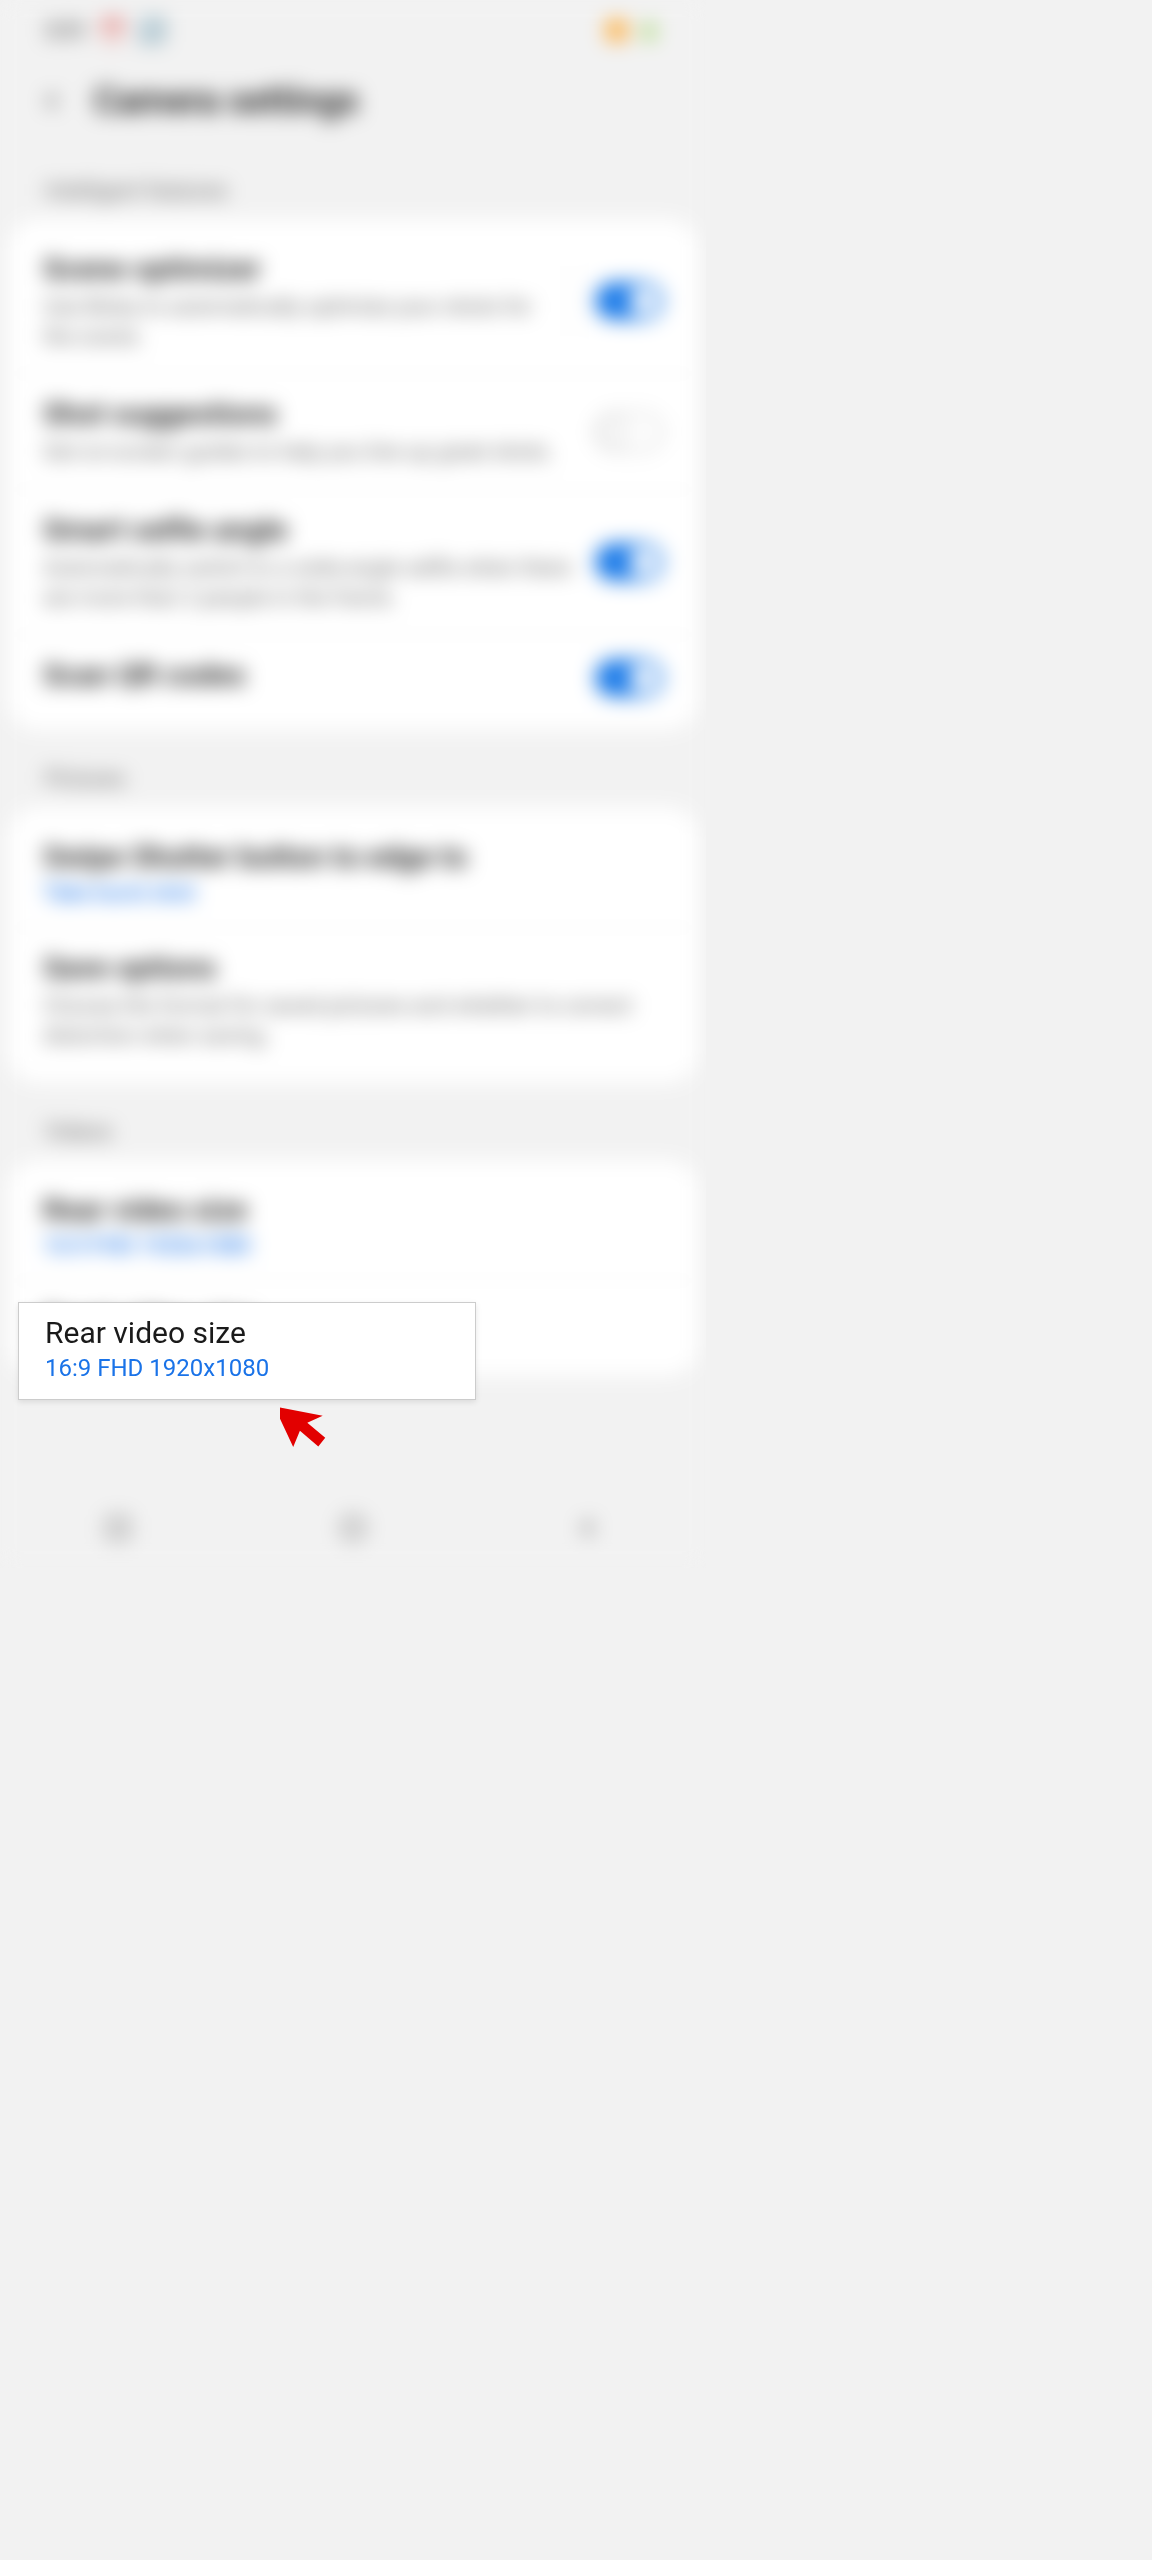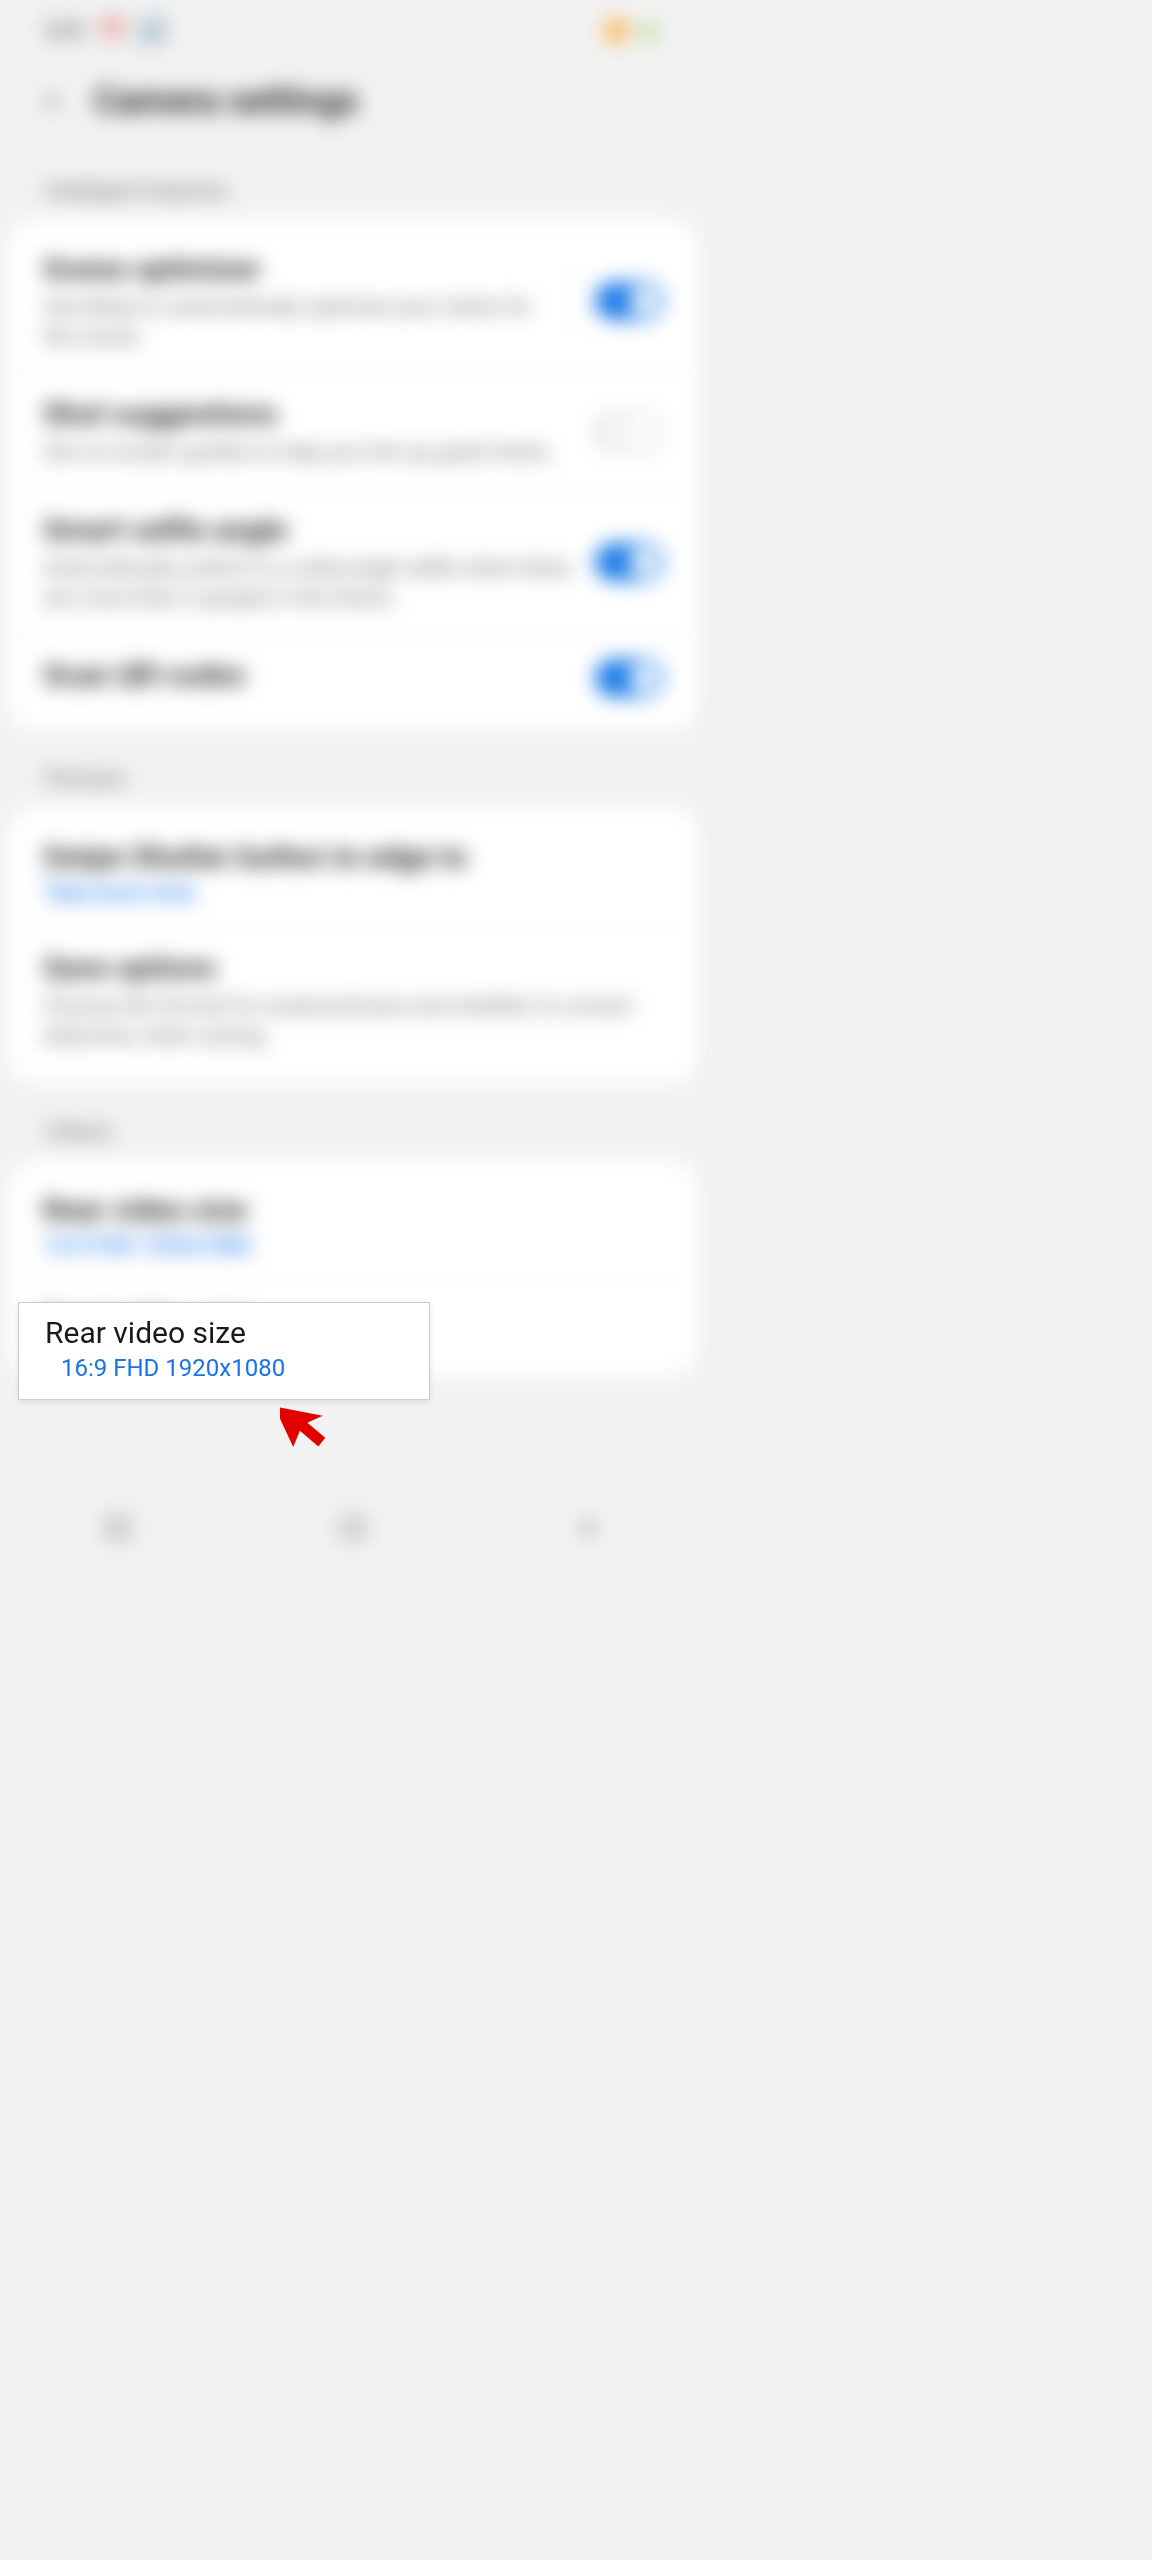--- a/index.html
+++ b/index.html
@@ -186,7 +186,7 @@
   position: absolute;
   top: 1302px;
   left: 18px;
-  width: 412px;
+  width: 458px;
   height: 98px;
   background: #fff;
   border: 1px solid #ccc;

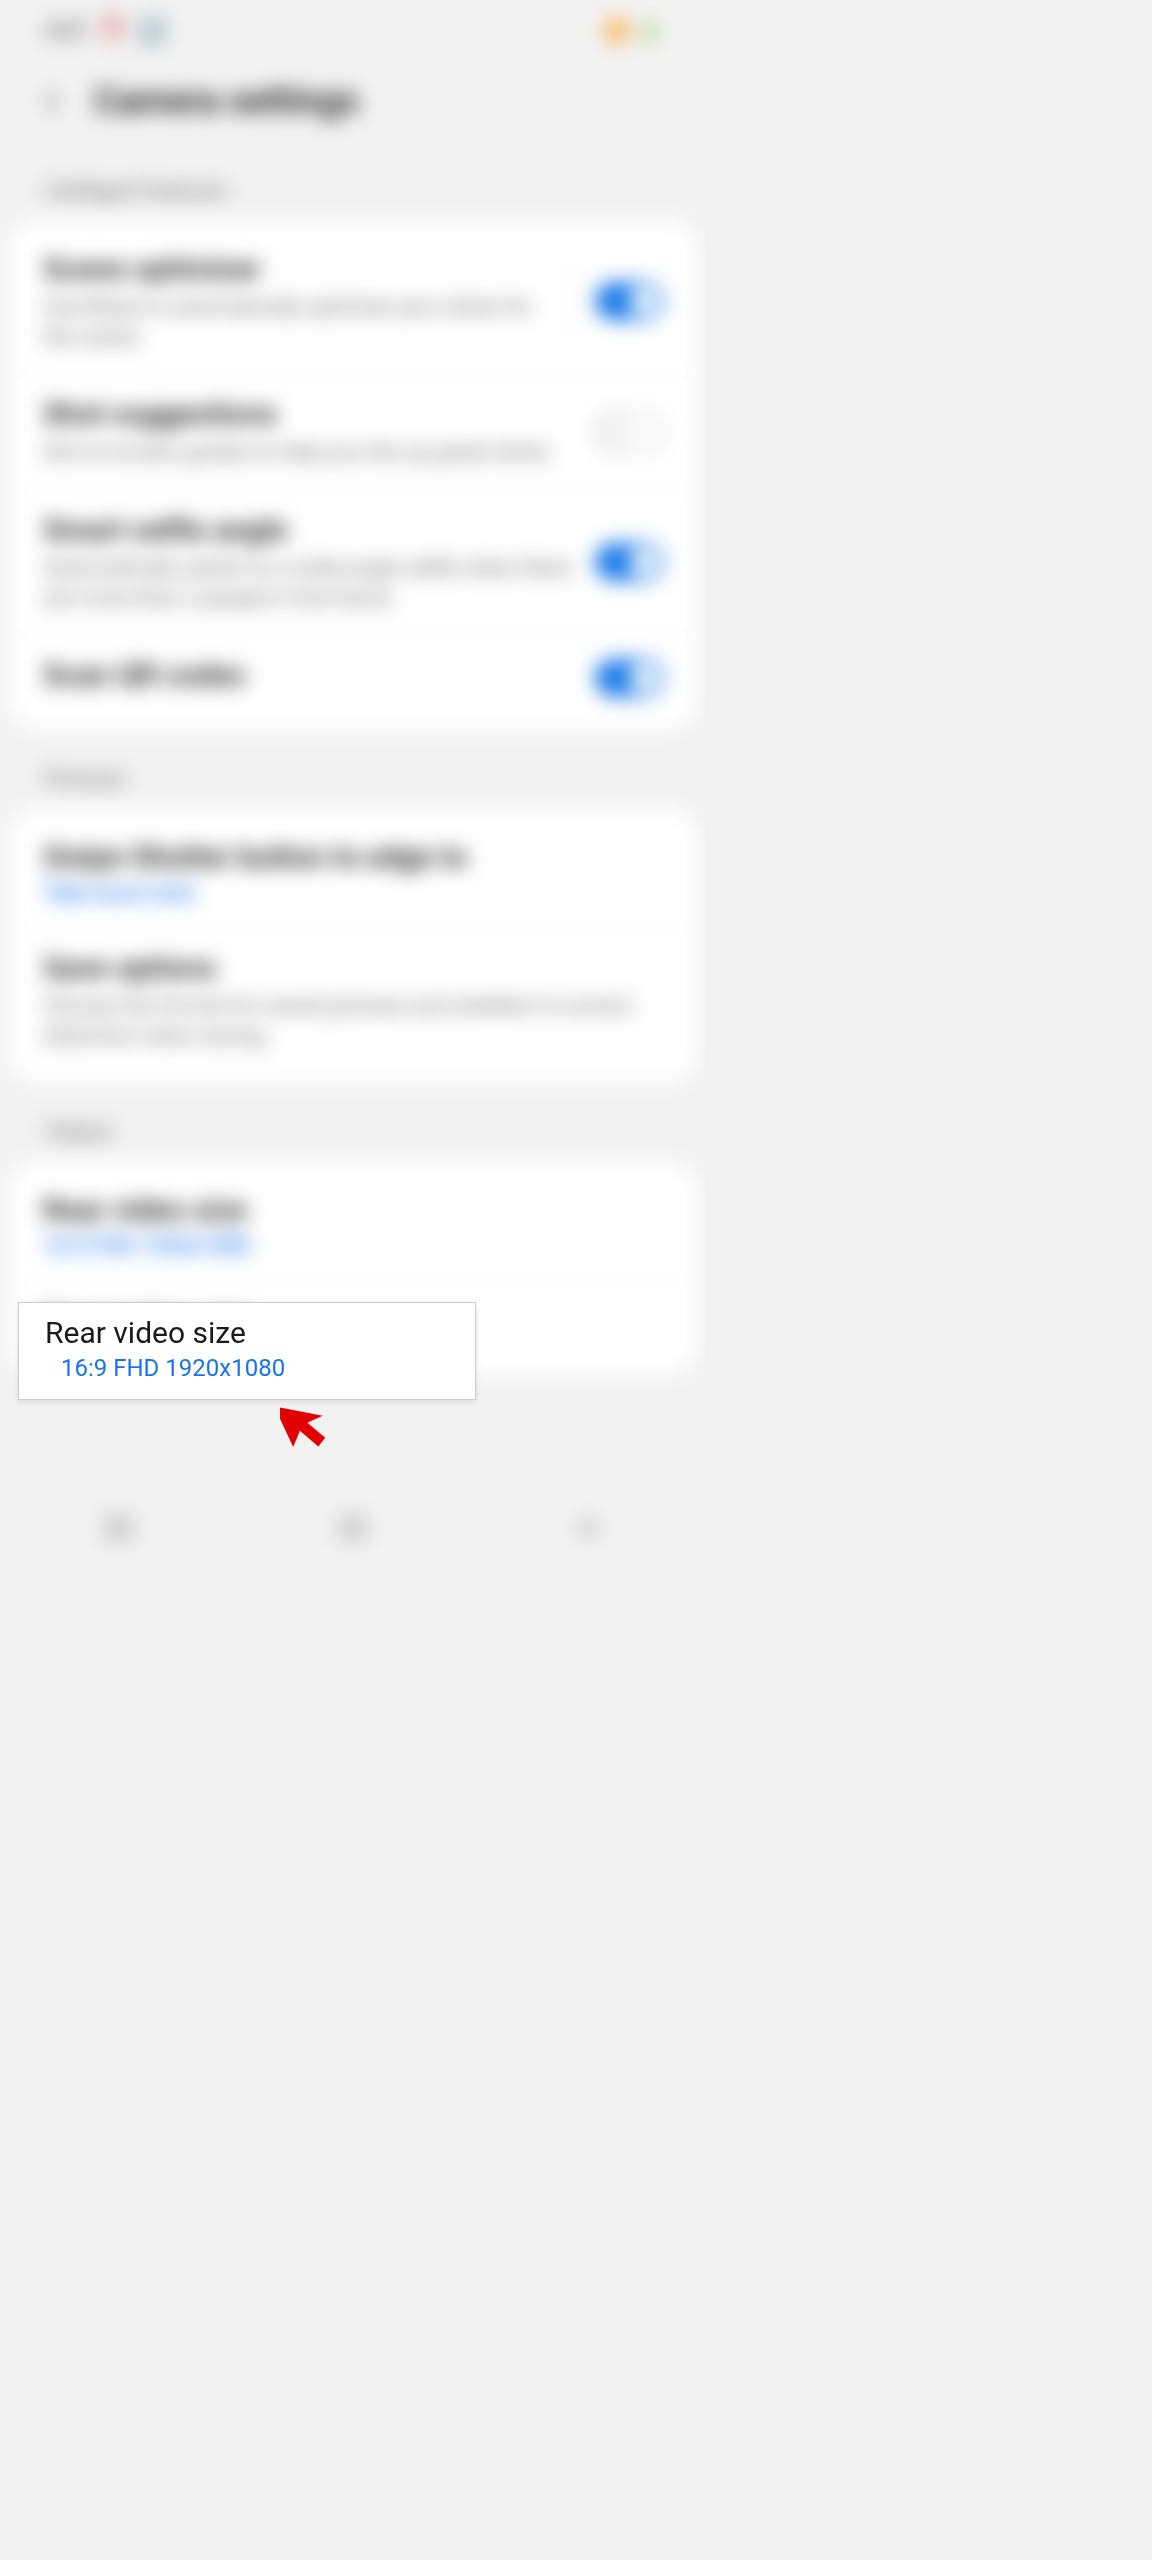--- a/index.html
+++ b/index.html
@@ -204,7 +204,6 @@
 .highlight-value {
   font-size: 24px;
   color: #1a73e8;
-  margin-left: 16px;
 }
 
 

